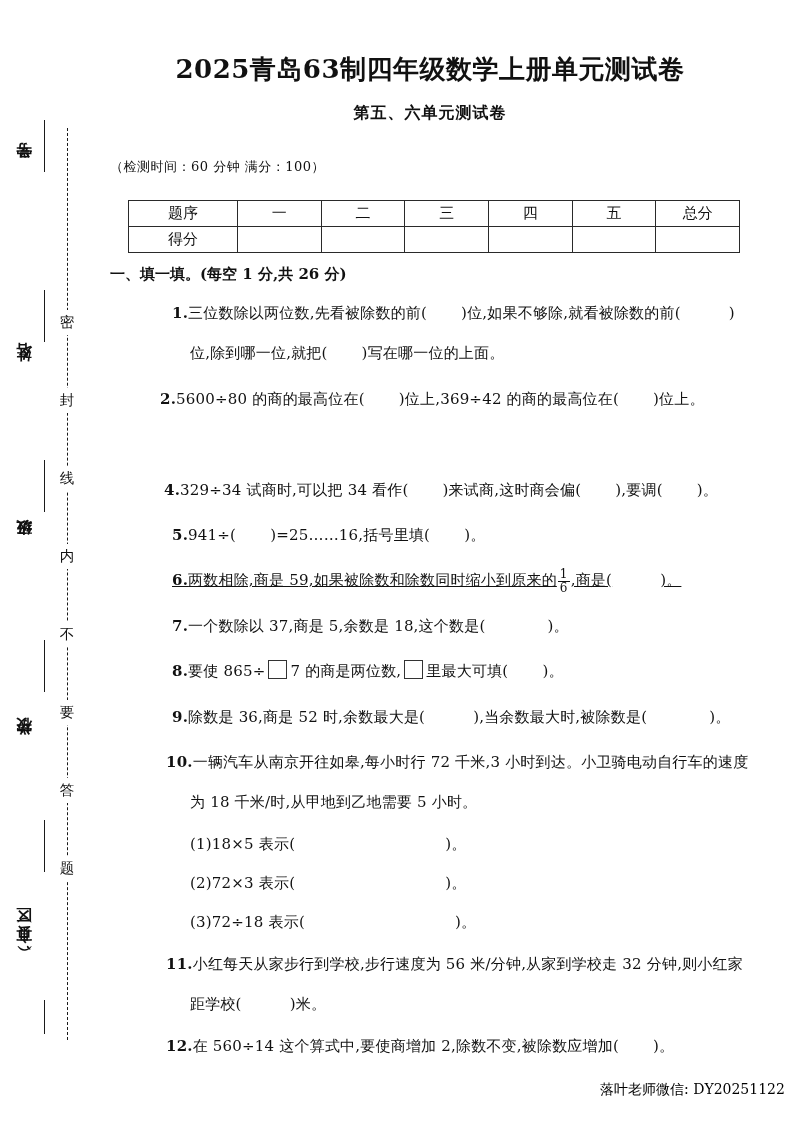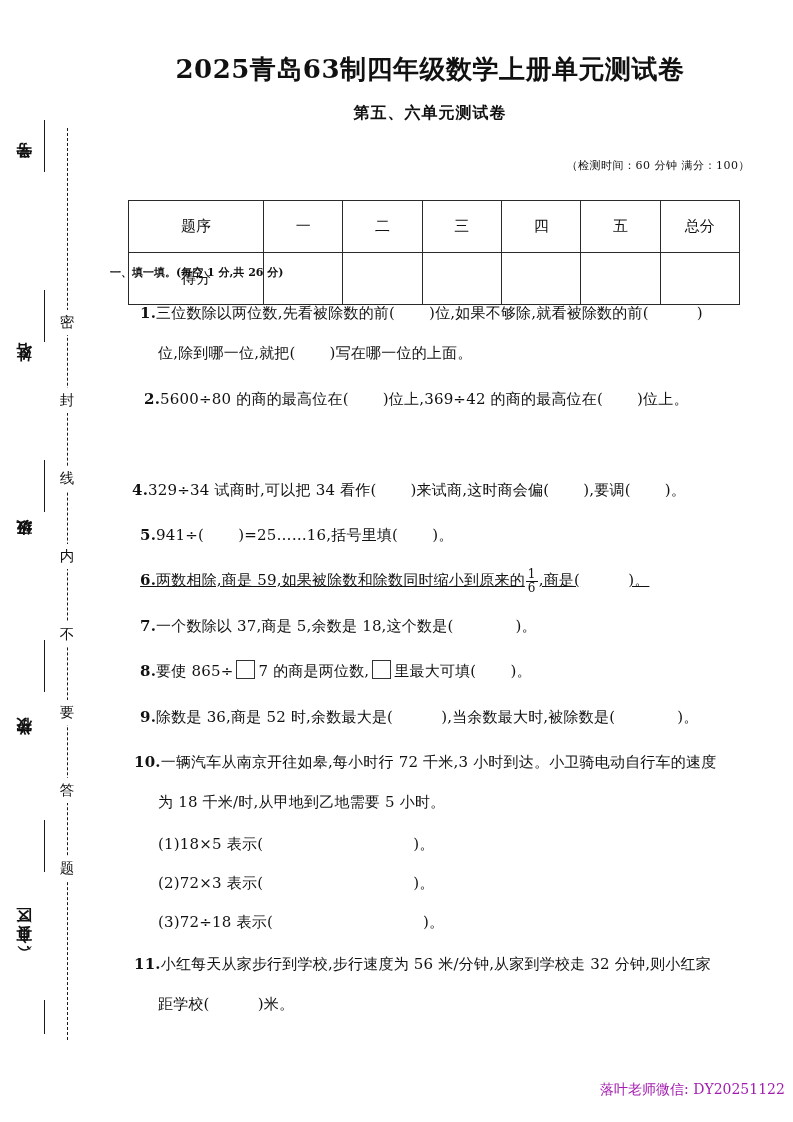--- a/index.html
+++ b/index.html
@@ -99,8 +99,8 @@
     left: 0;
     top: 158px;
     width: 640px;
-    text-align: right;
-    font-size: 11px;
+    text-align: left;
+    font-size: 13px;
     letter-spacing: 0.5px;
   }
 

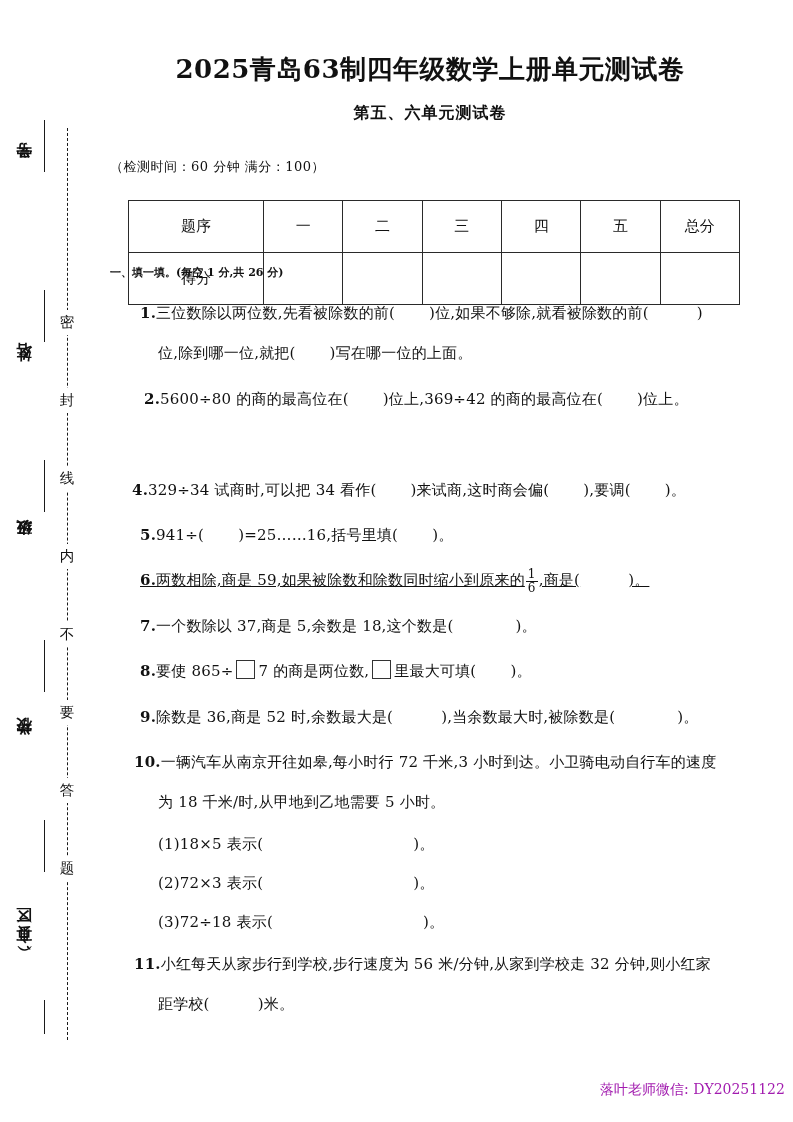--- a/index.html
+++ b/index.html
@@ -118,7 +118,7 @@
     height: 25px;
     text-align: center;
     font-size: 15px;
-    padding: 13px;
+    padding: 0;
   }
   .score-table td.lbl { width: 108px; }
 

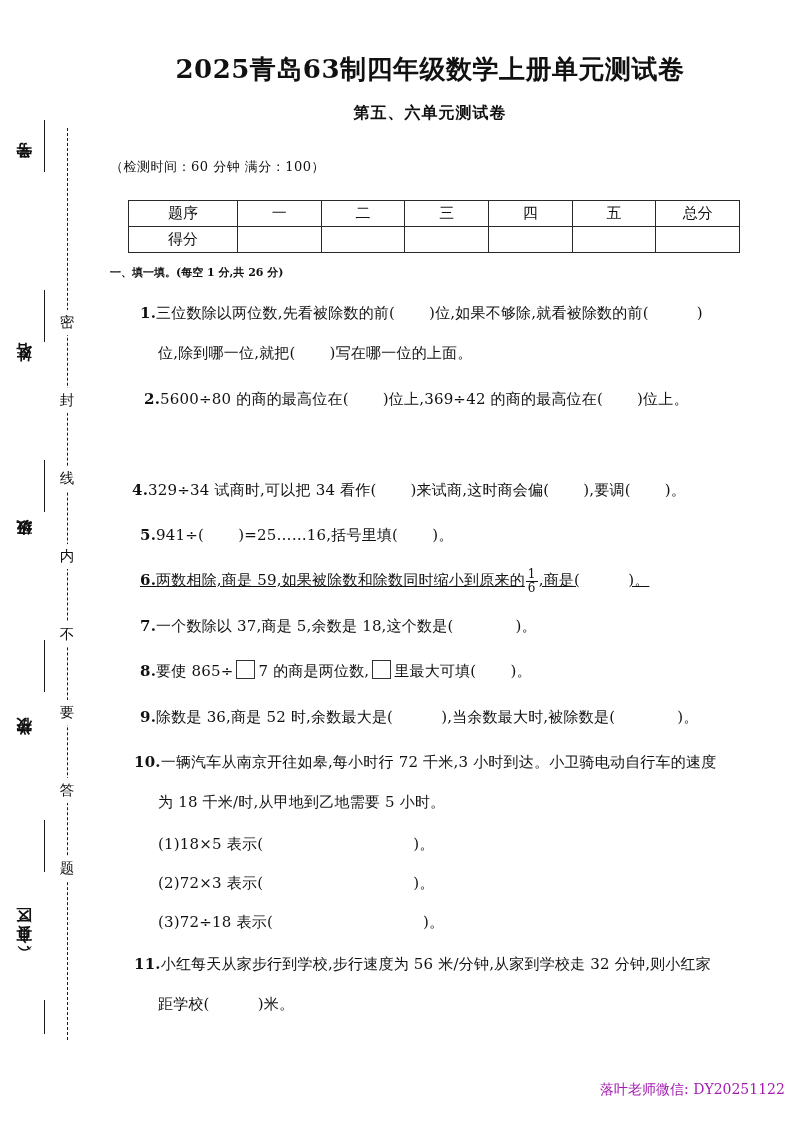--- a/index.html
+++ b/index.html
@@ -127,7 +127,7 @@
     position: absolute;
     left: 0;
     top: 265px;
-    font-size: 11px;
+    font-size: 15px;
     font-weight: bold;
     white-space: nowrap;
   }

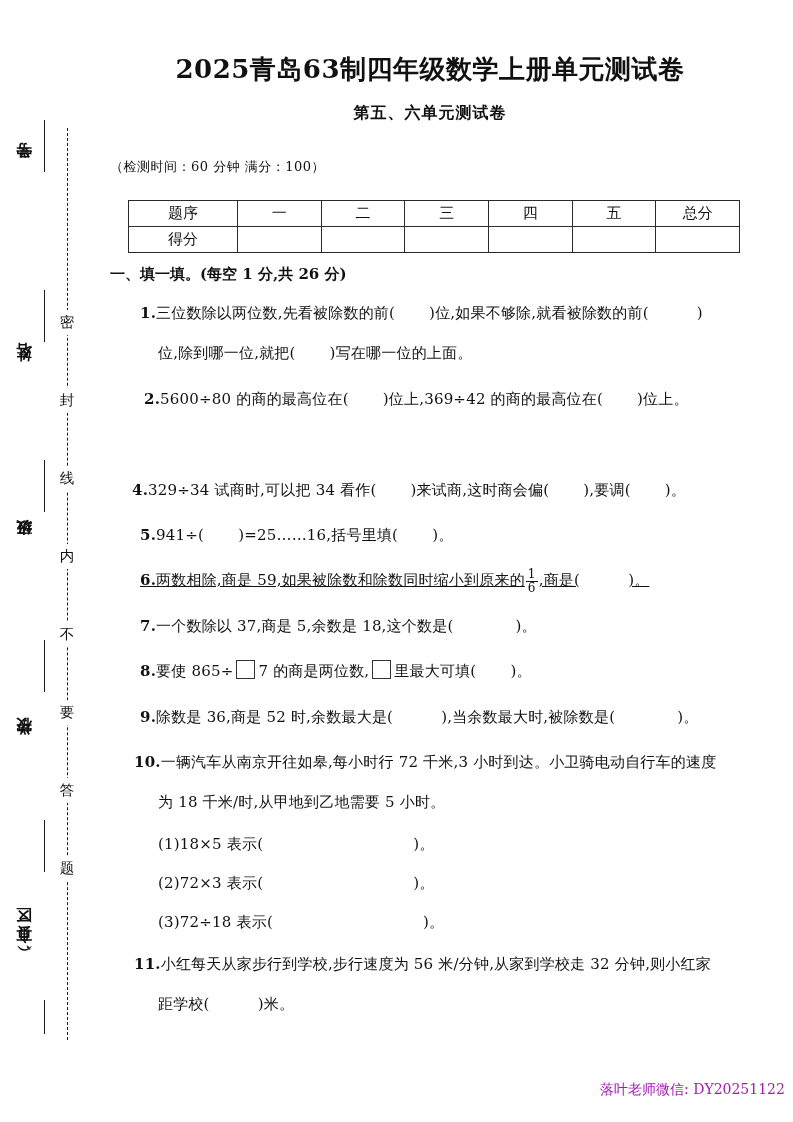--- a/index.html
+++ b/index.html
@@ -139,6 +139,7 @@
     line-height: 32px;
     white-space: nowrap;
     letter-spacing: 0.2px;
+    margin-left: 32px;
   }
   .q-num {
     font-weight: bold;

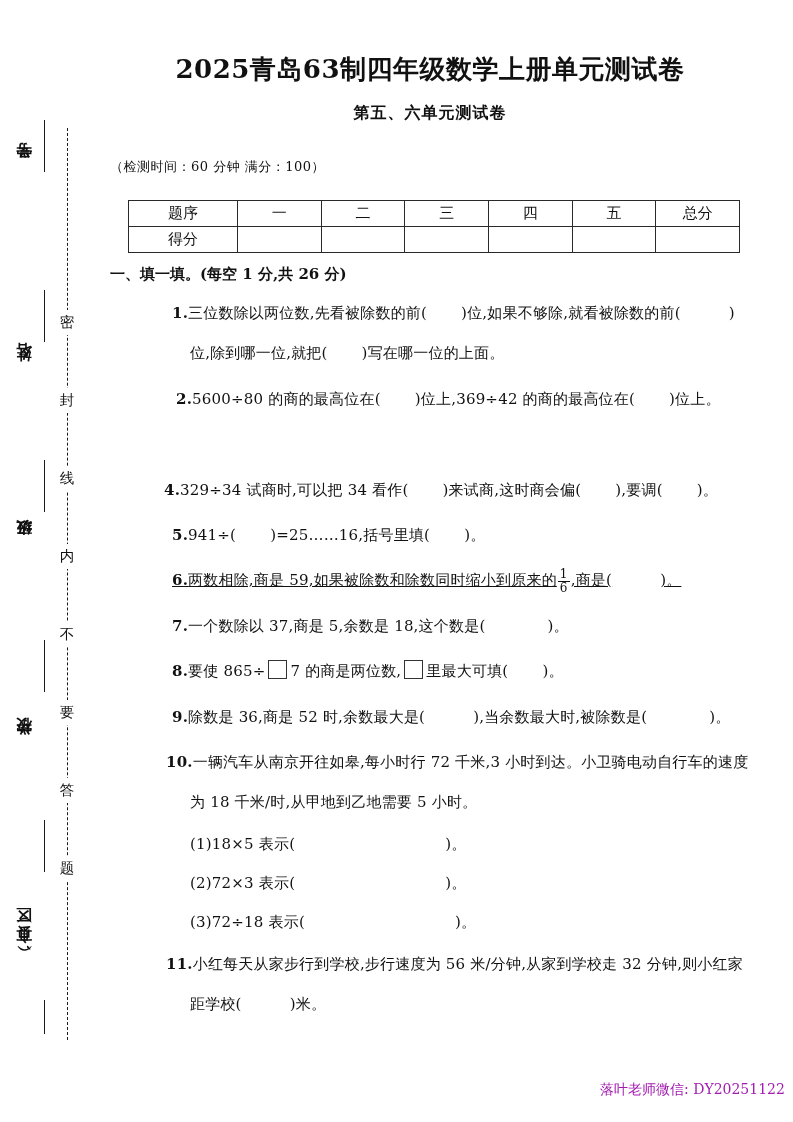--- a/index.html
+++ b/index.html
@@ -248,7 +248,7 @@
     <span>位,除到哪一位,就把(</span><span class="blank-s"></span><span>)写在哪一位的上面。</span>
   </div>
 
-  <div class="q" style="left:34px; top:383px;">
+  <div class="q" style="left:18px; top:383px;">
     <span class="q-num">2.</span><span>5600÷80 的商的最高位在(</span><span class="blank-s"></span><span>)位上,369÷42 的商的最高位在(</span><span class="blank-s"></span><span>)位上。</span>
   </div>
 

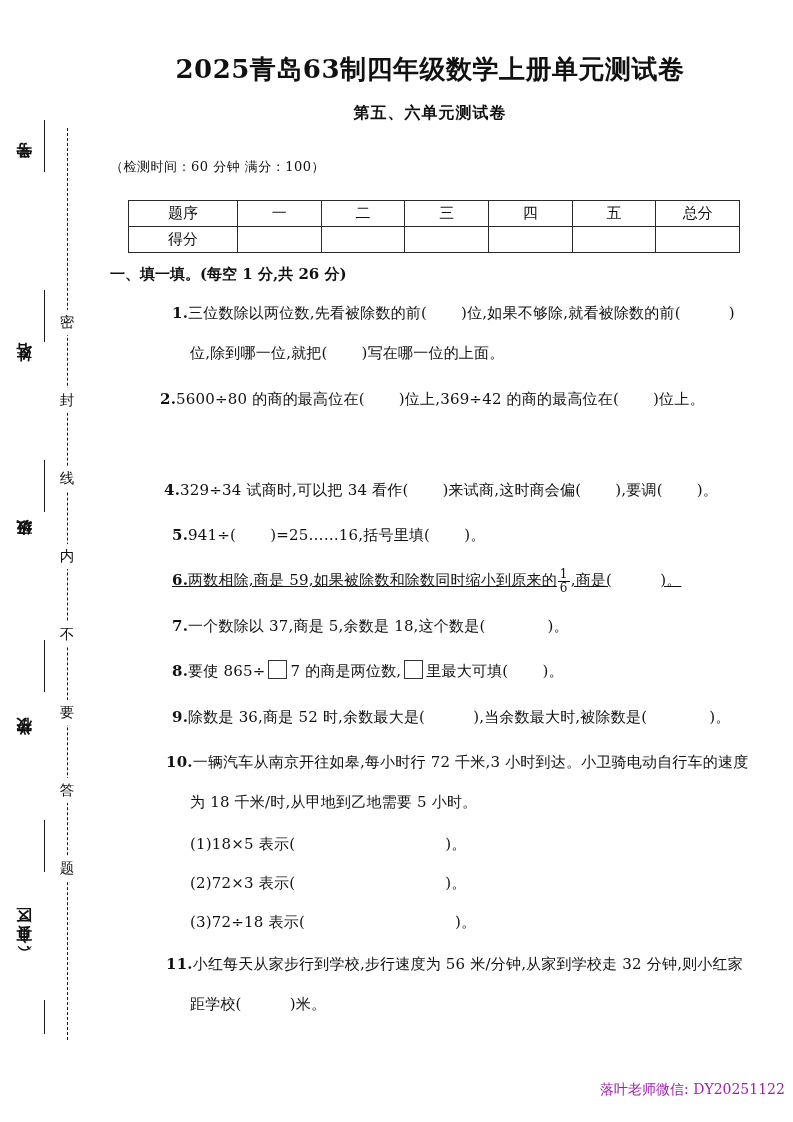--- a/index.html
+++ b/index.html
@@ -300,6 +300,9 @@
     <span>距学校(</span><span class="blank-m"></span><span>)米。</span>
   </div>
 
+  <div class="q" style="left:24px; top:1030px;">
+    <span class="q-num">12.</span><span>在 560÷14 这个算式中,要使商增加 2,除数不变,被除数应增加(</span><span class="blank-s"></span><span>)。</span>
+  </div>
 
   <div class="footer-note">落叶老师微信: DY20251122</div>
 

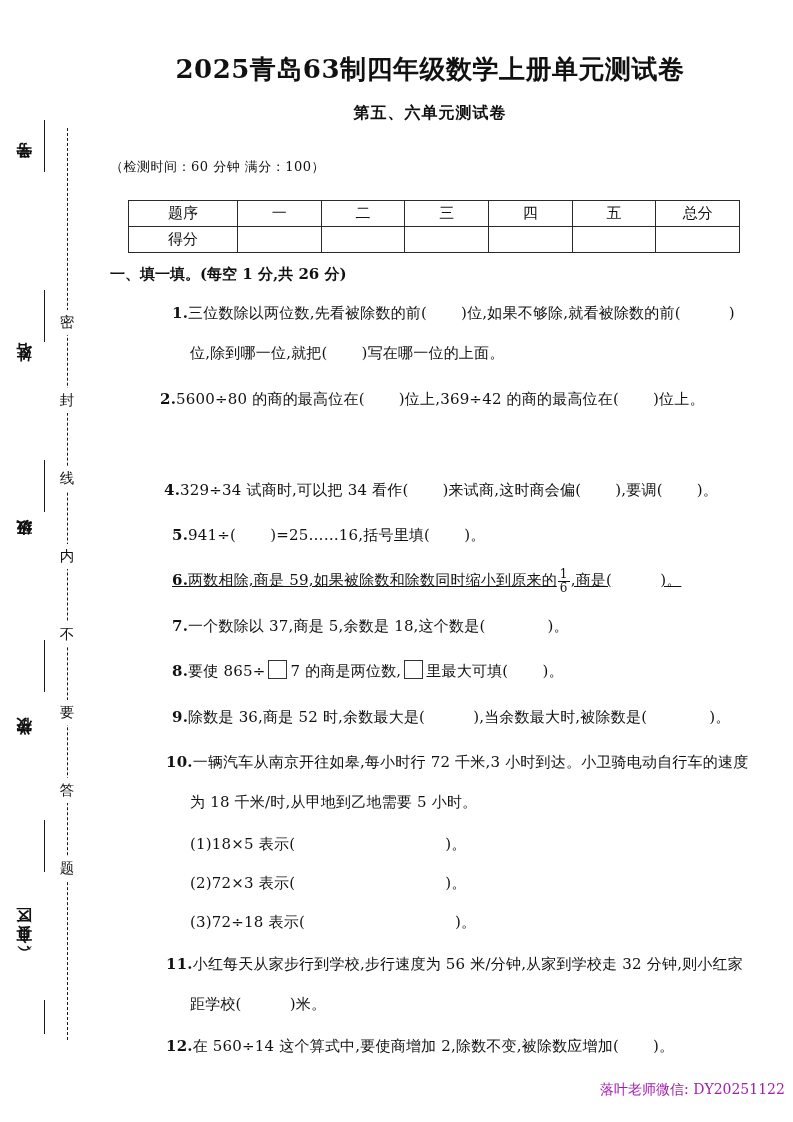--- a/index.html
+++ b/index.html
@@ -177,7 +177,7 @@
     top: 1081px;
     font-size: 14px;
     white-space: nowrap;
-    color: #a21caf;
+    color: #000000;
   }
 </style>
 </head>

